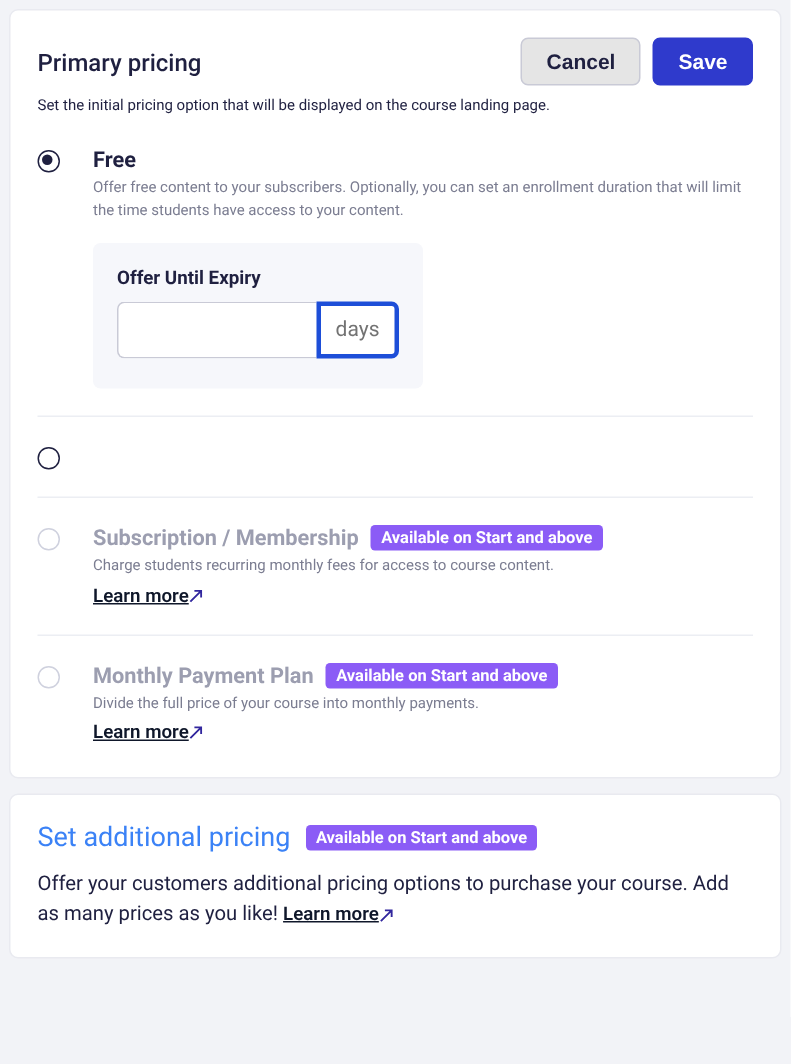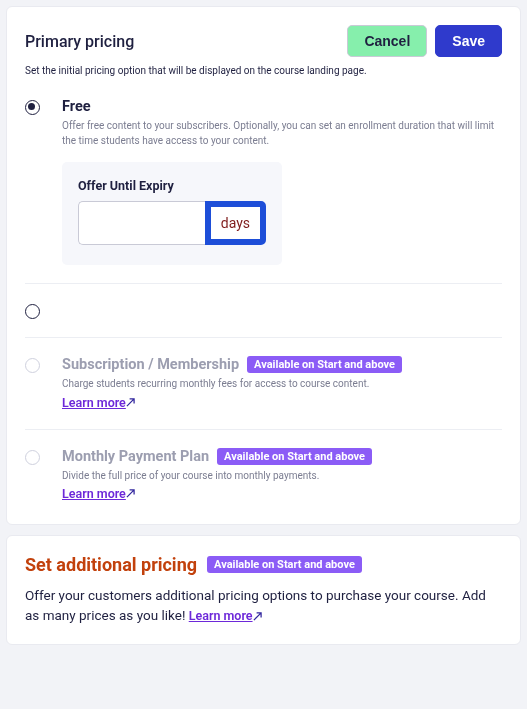--- a/index.html
+++ b/index.html
@@ -39,7 +39,7 @@
     cursor: pointer;
   }
   .btn-secondary {
-    background: #86efac;
+    background: #e5e5e5;
     border: 1px solid #c9cad6;
     color: #1f2040;
   }

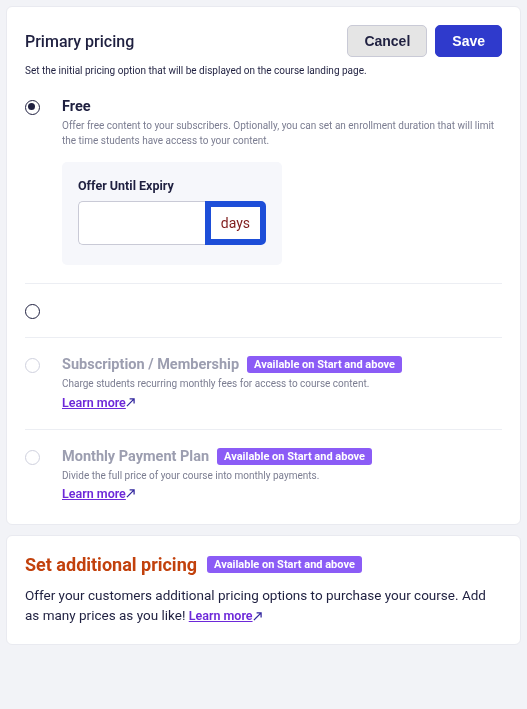--- a/index.html
+++ b/index.html
@@ -148,11 +148,11 @@
     background: #fff;
   }
   .expiry-suffix {
-    border: 6px solid #1d4ed8;
+    border: 3px solid #1d4ed8;
     border-radius: 0 5px 5px 0;
     padding: 8px 10px;
     font-size: 14px;
-    color: #7f1d1d;
+    color: #737373;
     background: #fff;
   }
   .expiry-hint {

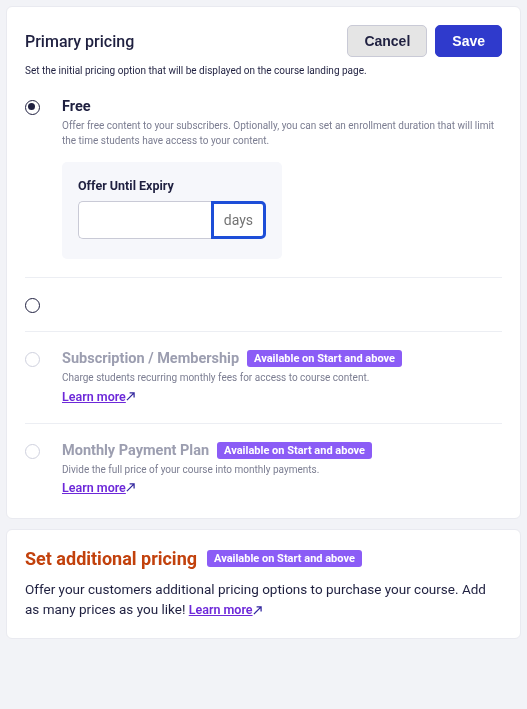--- a/index.html
+++ b/index.html
@@ -113,7 +113,7 @@
     border-radius: 3px;
   }
   .learn-more {
-    color: #6d28d9;
+    color: #0f172a;
     font-size: 12.5px;
     font-weight: 600;
     text-decoration: underline;

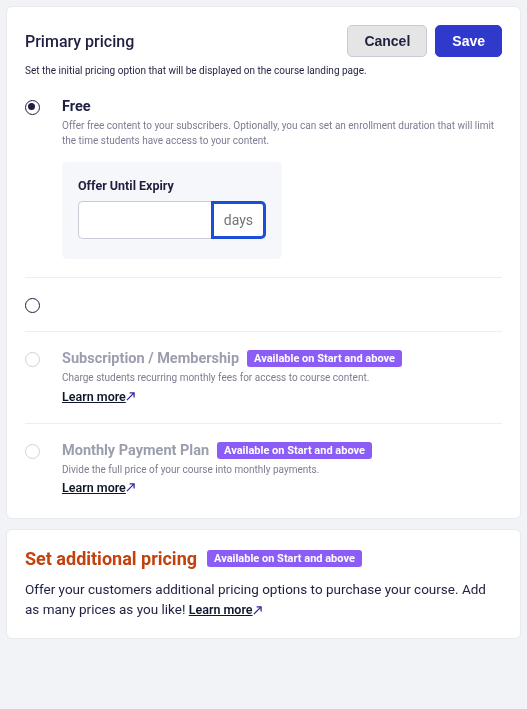--- a/index.html
+++ b/index.html
@@ -171,9 +171,9 @@
   }
   .card2-title {
     font-size: 18px;
-    font-weight: 700;
-    margin: 0;
-    color: #c2410c;
+    font-weight: 400;
+    margin: 0;
+    color: #3b82f6;
   }
   .card2-desc {
     font-size: 13.5px;

